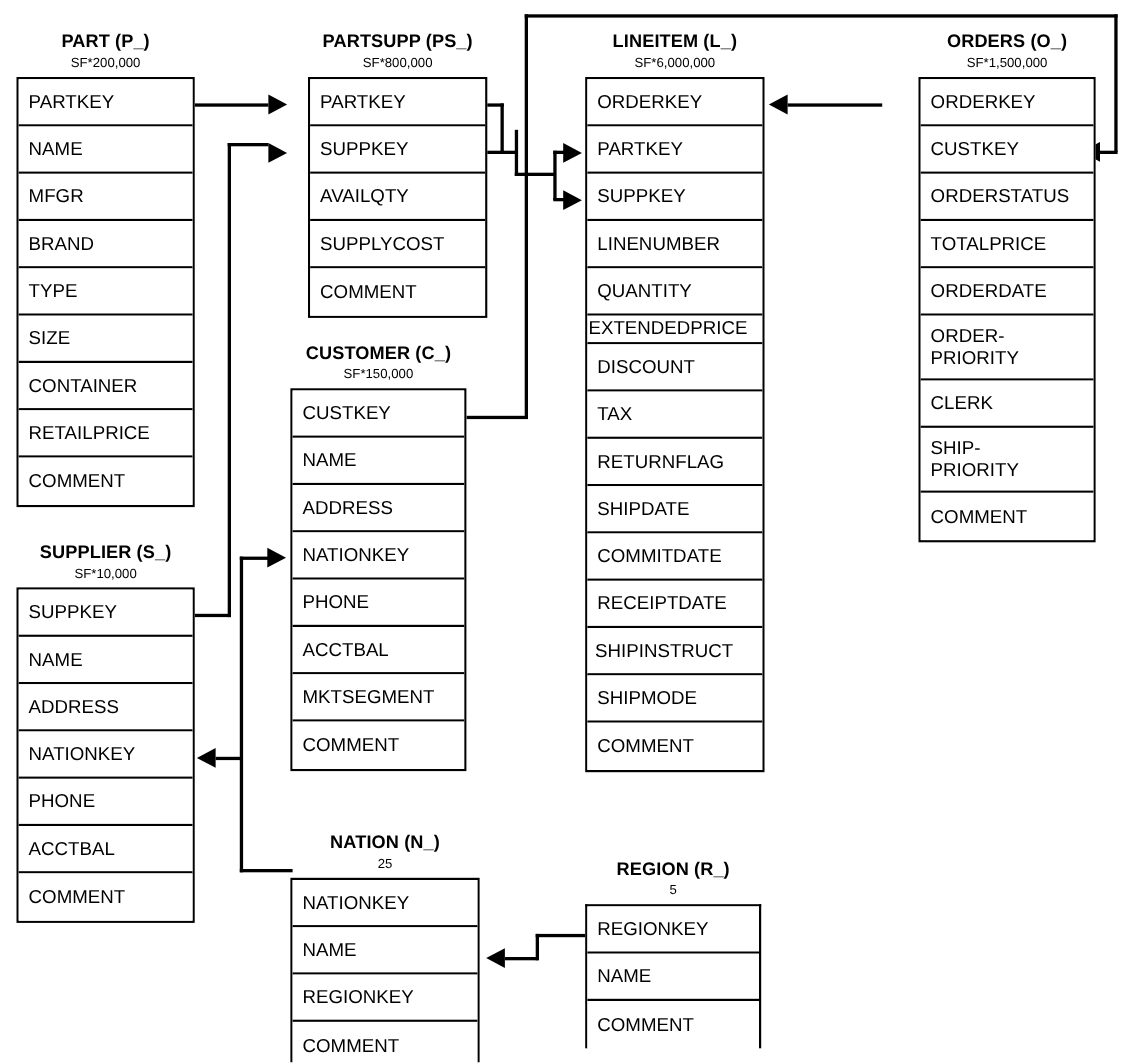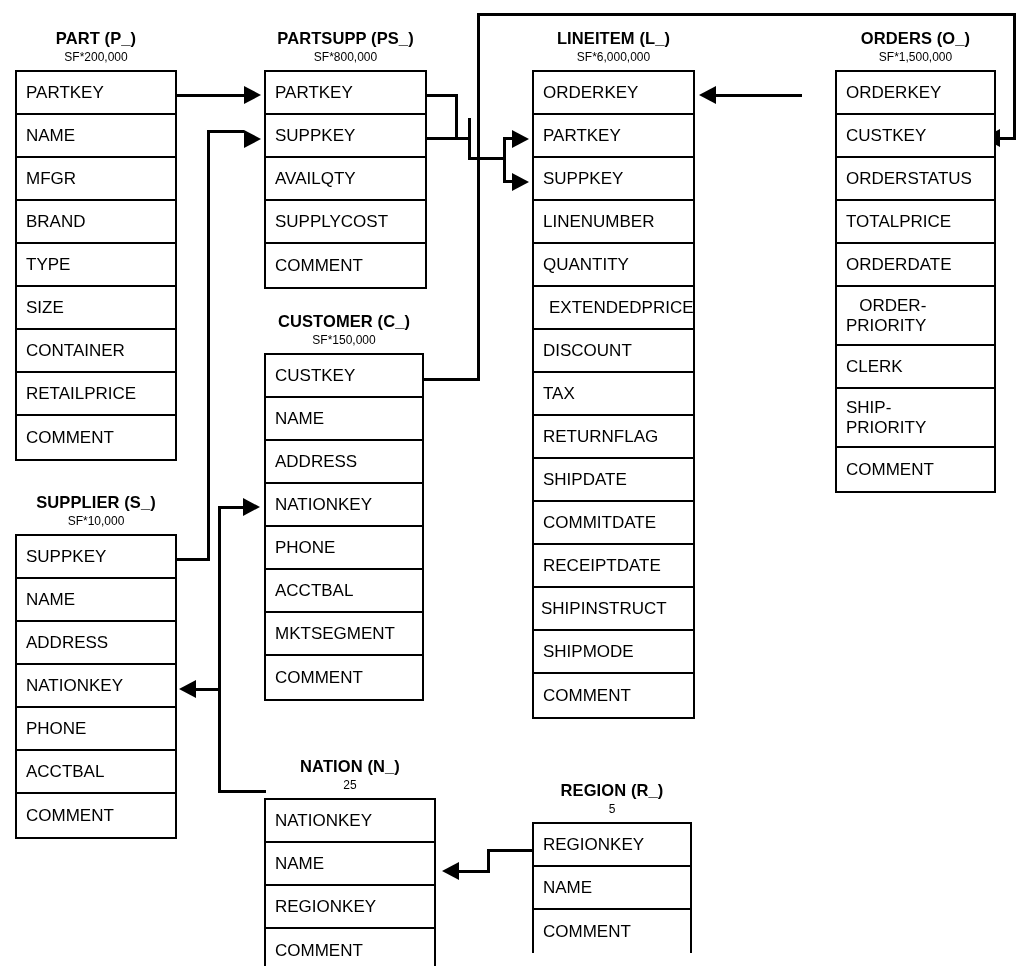--- a/index.html
+++ b/index.html
@@ -164,7 +164,7 @@
     </div>
   </div>
 
-  <div class="entity" style="left:264px; top:28px; width:163px;">
+  <div class="entity" style="left:280px; top:28px; width:163px;">
     <div class="entity-title">PARTSUPP (PS_)</div>
     <div class="entity-card">SF*800,000</div>
     <div class="entity-box" style="margin-top:3px;">

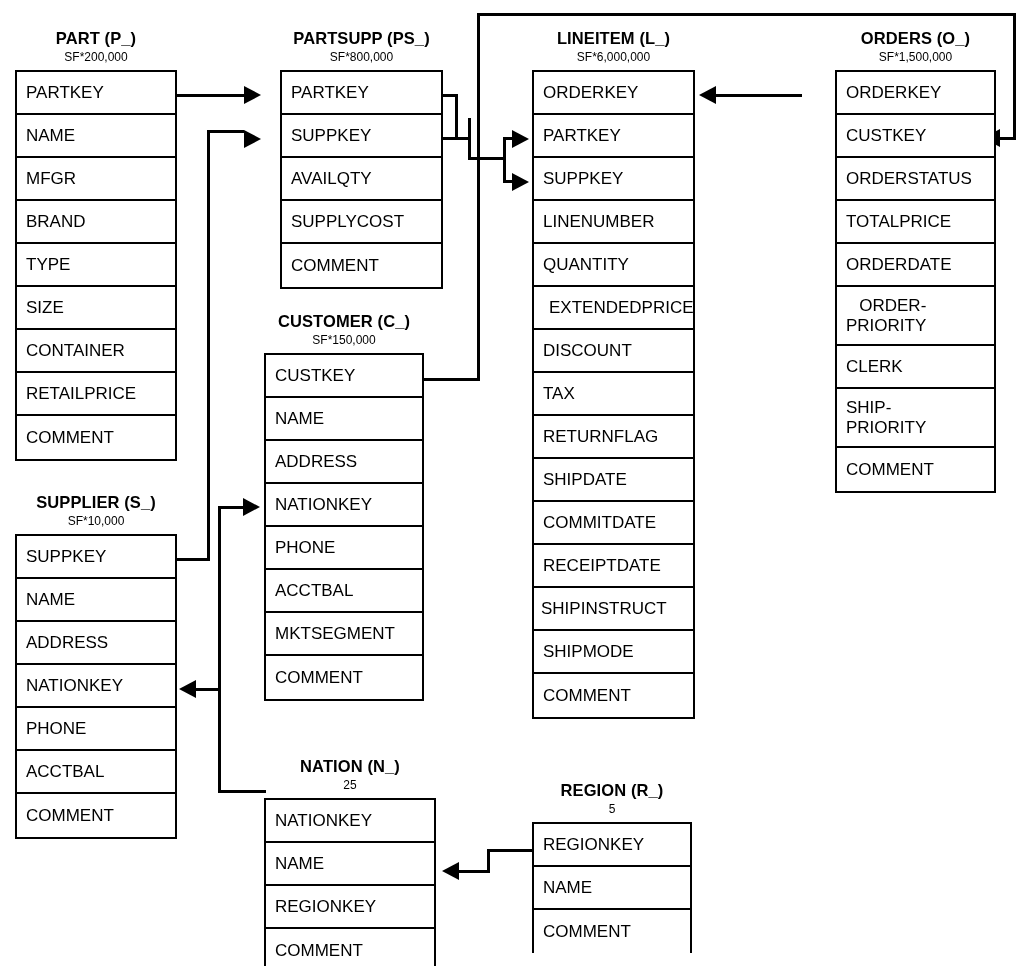--- a/index.html
+++ b/index.html
@@ -211,7 +211,7 @@
       <div class="field" style="height:43px;">SUPPKEY</div>
       <div class="field" style="height:43px;">LINENUMBER</div>
       <div class="field" style="height:43px;">QUANTITY</div>
-      <div class="field" style="height:43px; padding-left:15px;">EXTENDEDPRICE</div>
+      <div class="field" style="height:26px; padding-left:1px;">EXTENDEDPRICE</div>
       <div class="field" style="height:43px;">DISCOUNT</div>
       <div class="field" style="height:43px;">TAX</div>
       <div class="field" style="height:43px;">RETURNFLAG</div>

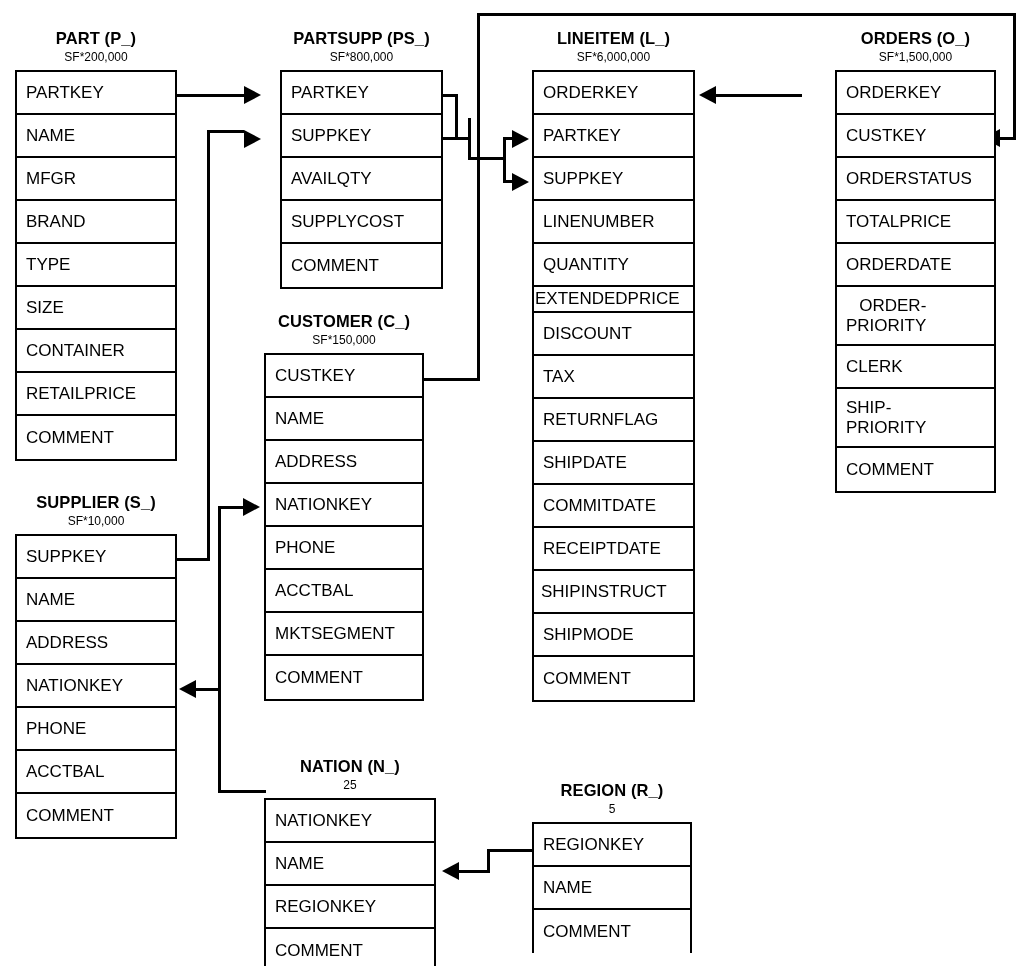--- a/index.html
+++ b/index.html
@@ -233,7 +233,7 @@
       <div class="field" style="height:43px;">ORDERSTATUS</div>
       <div class="field" style="height:43px;">TOTALPRICE</div>
       <div class="field" style="height:43px;">ORDERDATE</div>
-      <div class="field two-line" style="height:59px;text-align:right;">ORDER-
+      <div class="field two-line" style="height:59px;">ORDER-
 PRIORITY</div>
       <div class="field" style="height:43px;">CLERK</div>
       <div class="field two-line" style="height:59px;">SHIP-

